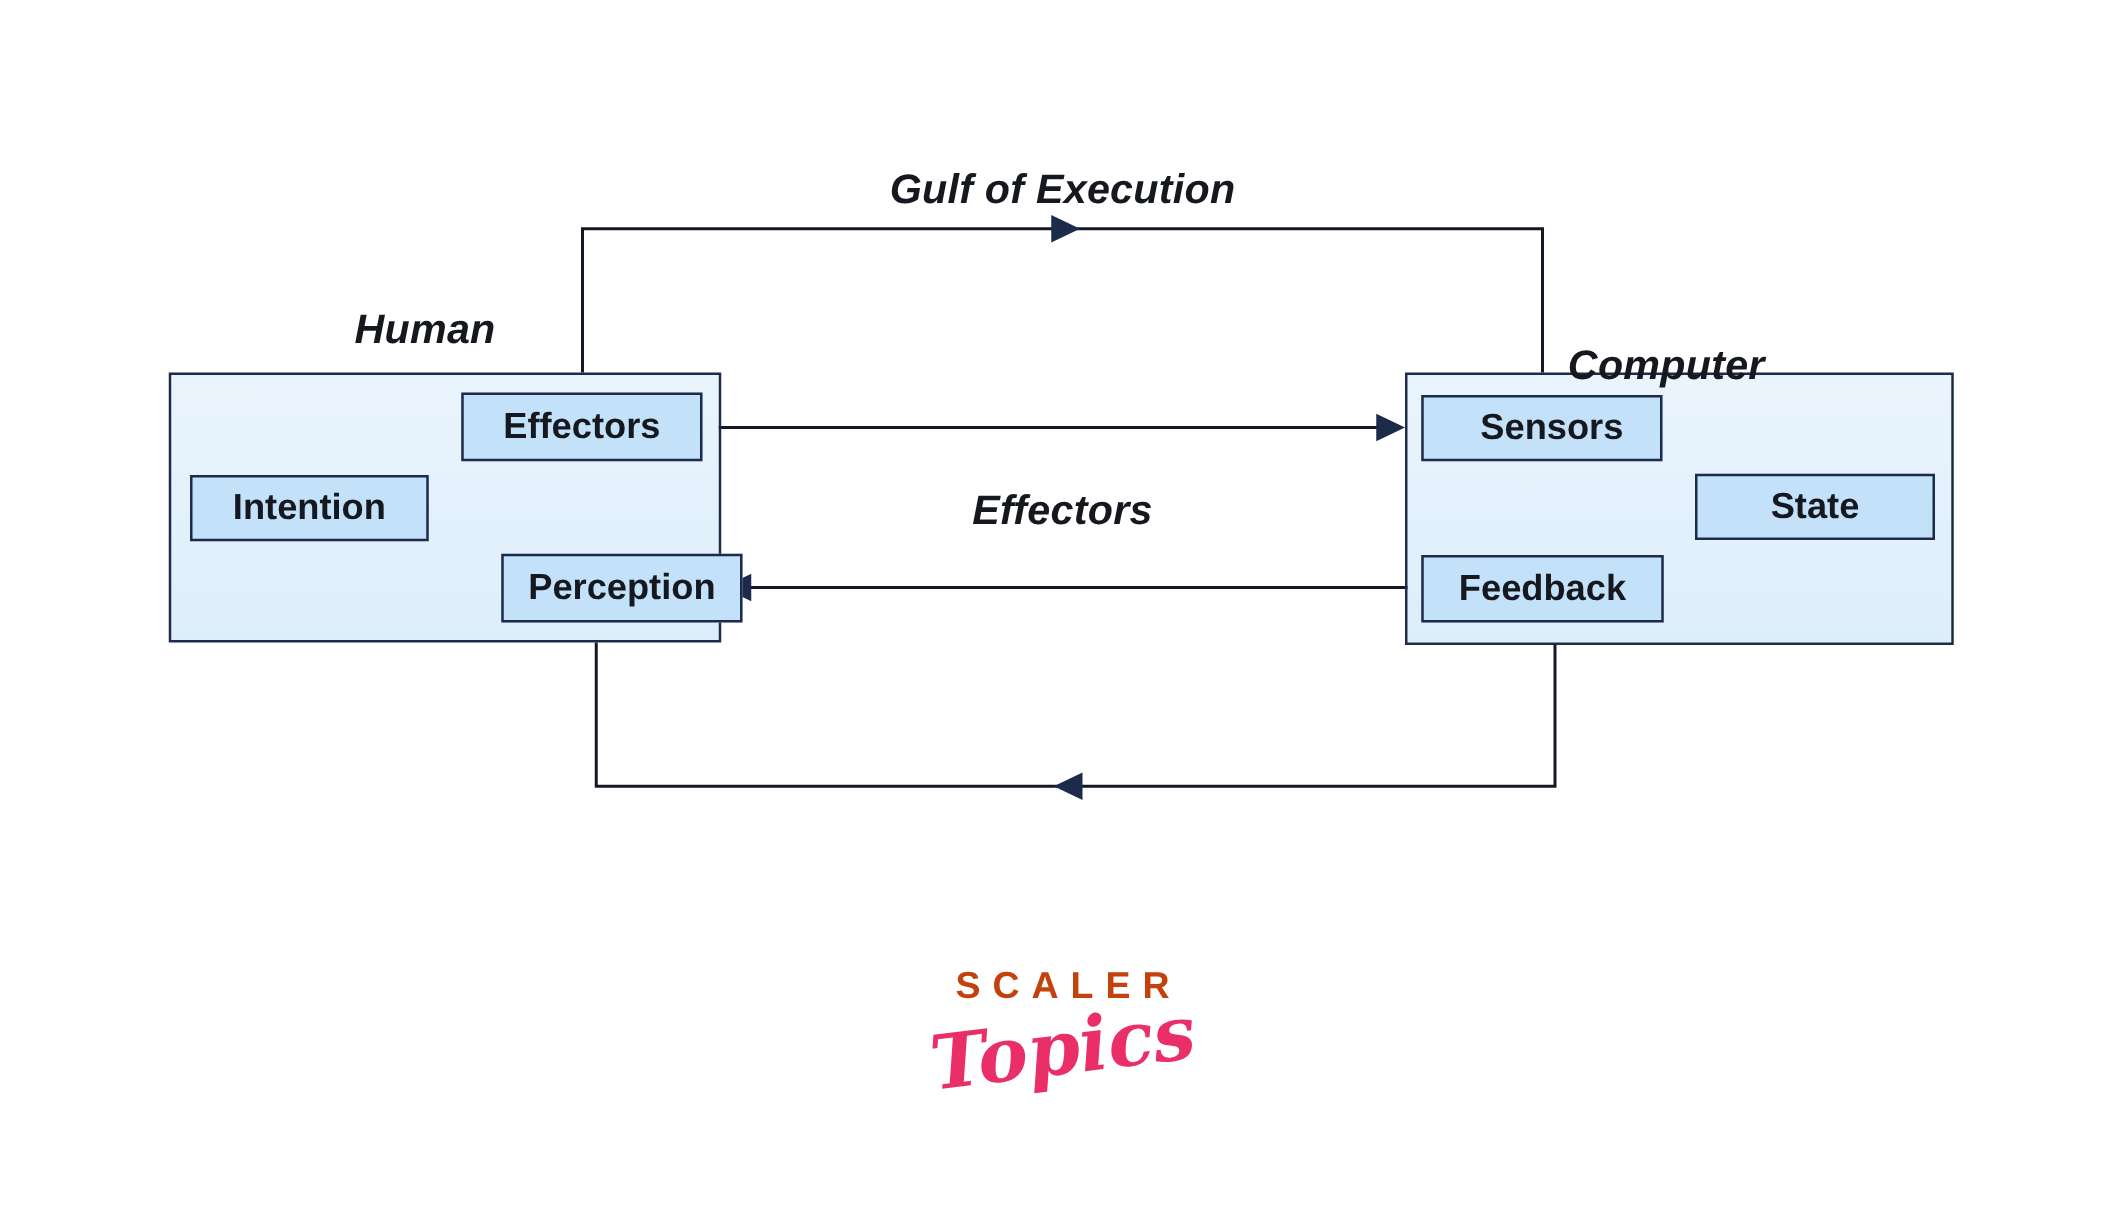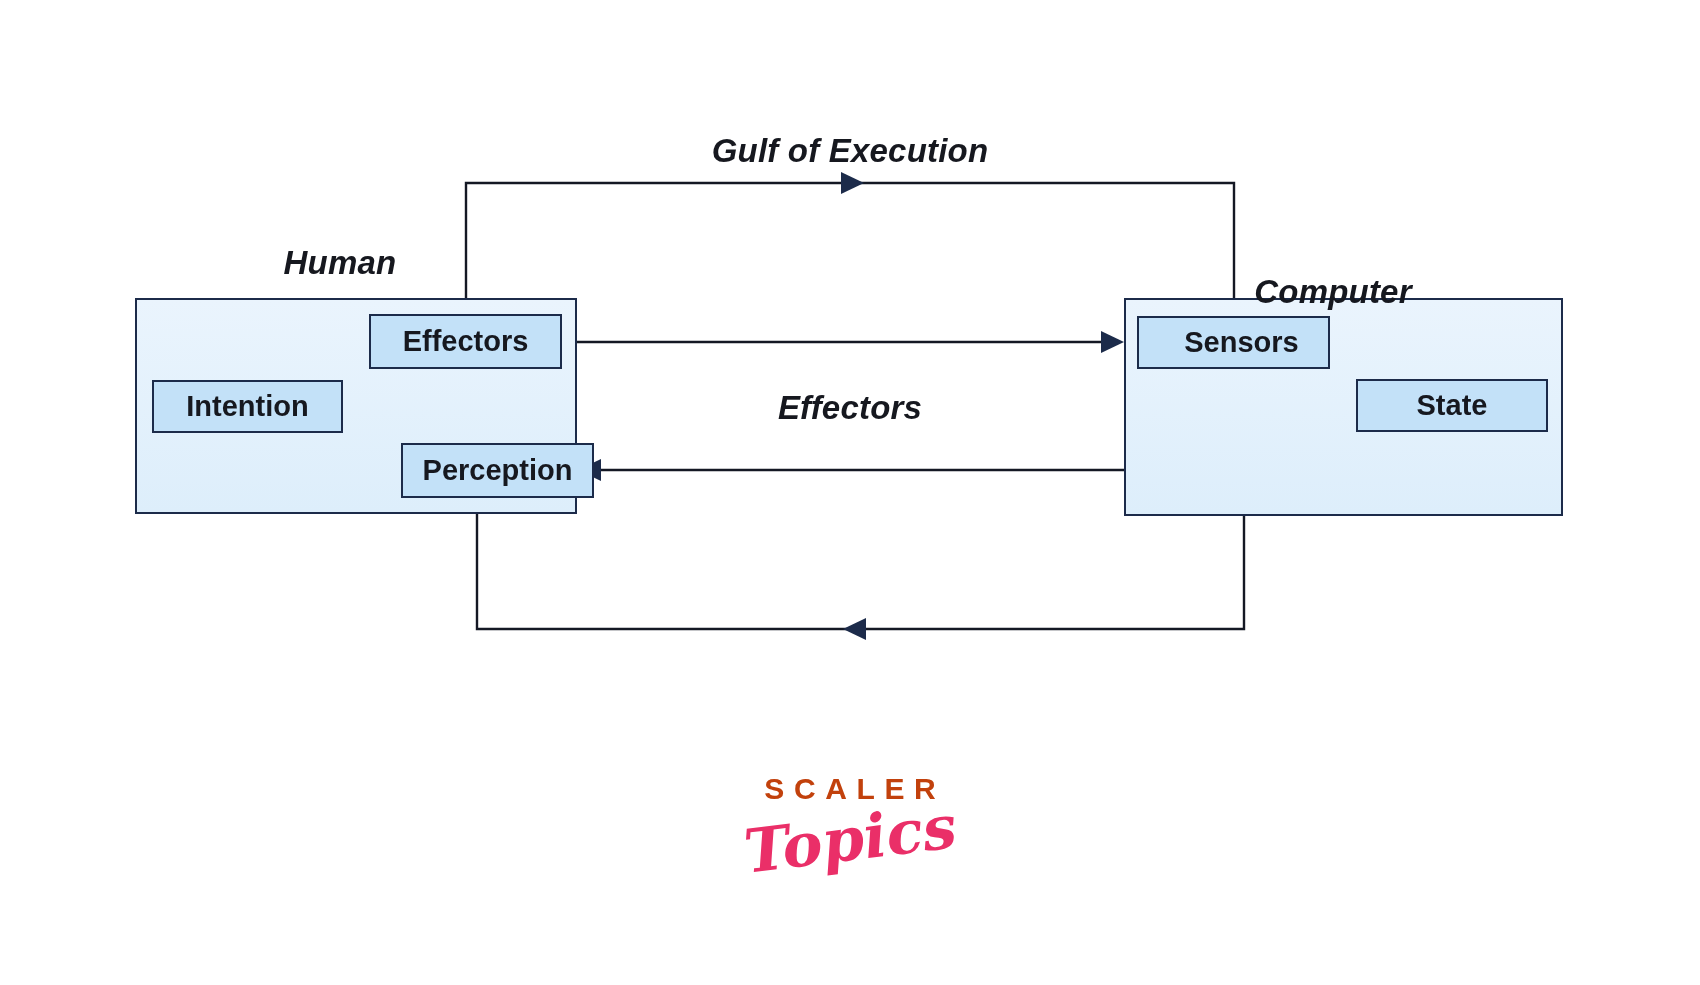--- a/index.html
+++ b/index.html
@@ -86,6 +86,9 @@
   <div class="node" style="left:1356px;top:379px;width:192px;height:53px;justify-content:center;">
     <span>State</span>
   </div>
+  <div class="node" style="left:1137px;top:444px;width:194px;height:54px;">
+    <span>Feedback</span>
+  </div>
 
   <div class="logo">
     <div class="logo-brand">SCALER</div>

